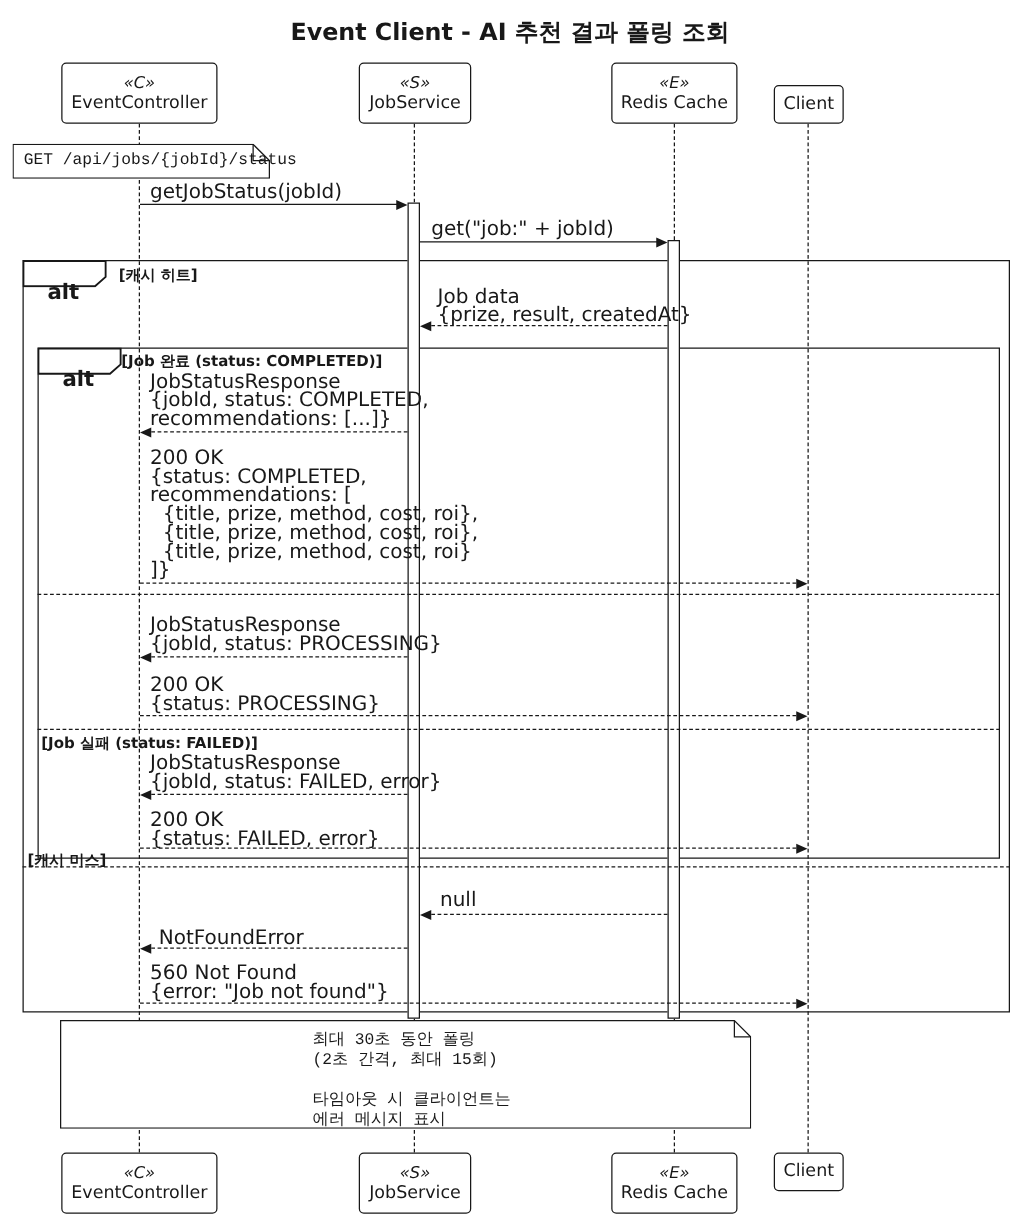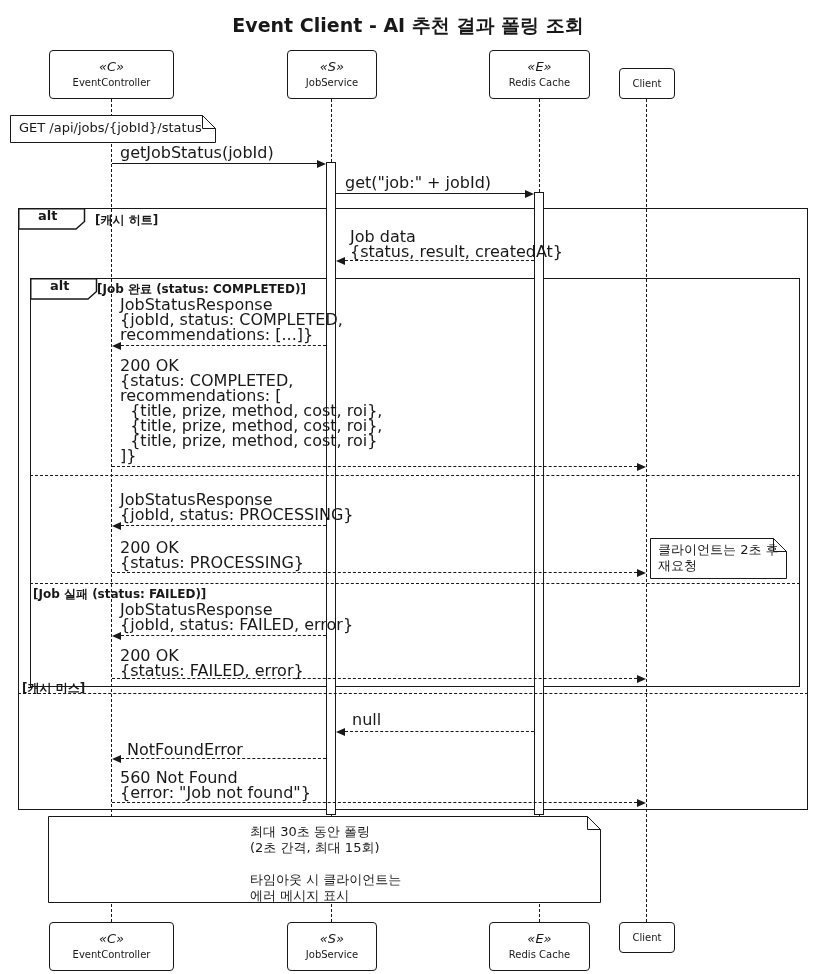--- a/index.html
+++ b/index.html
@@ -11,7 +11,7 @@
     display:flex;flex-direction:column;align-items:center;justify-content:center;
     box-sizing:border-box;z-index:6;}
   .pstereo{font-style:italic;font-size:13px;line-height:15px;}
-  .pname{font-size:10px;line-height:17px;}
+  .pname{font-size:14px;line-height:17px;}
   .lifeline{width:0;border-left:1px dashed #181818;z-index:1;}
   .frame{border:1.5px solid #181818;box-sizing:border-box;background:transparent;z-index:2;}
   .pent{z-index:4;}

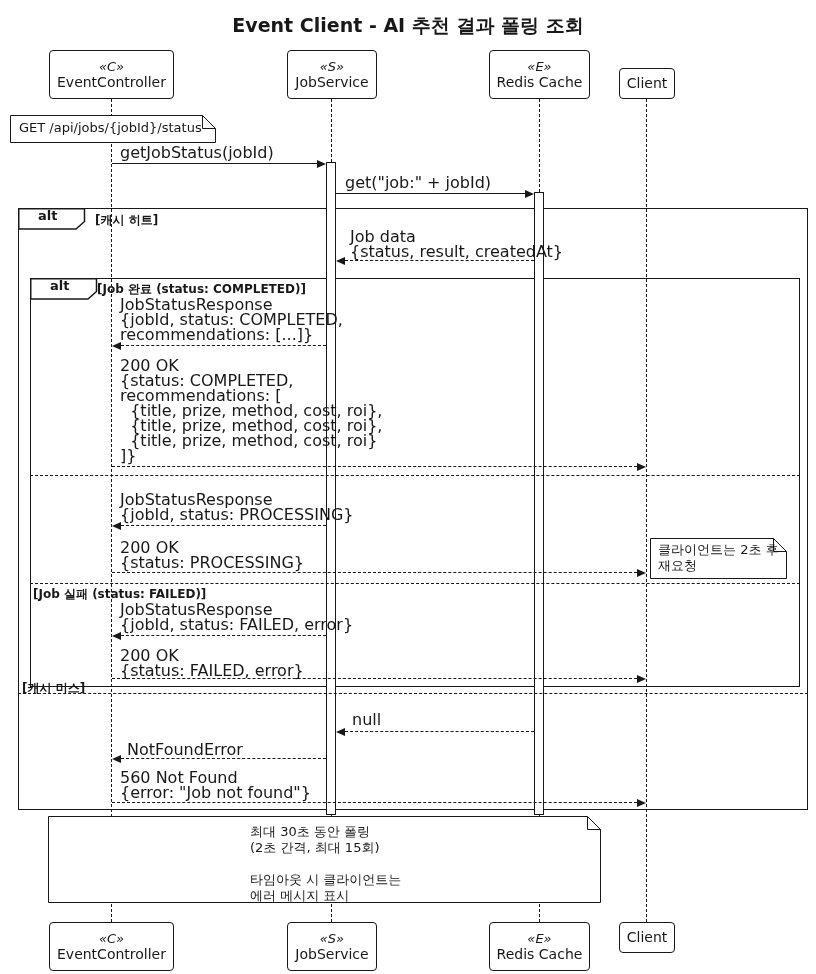--- a/index.html
+++ b/index.html
@@ -26,7 +26,7 @@
     border-left:9px solid #181818;z-index:5;}
   .ah-l{width:0;height:0;border-top:4px solid transparent;border-bottom:4px solid transparent;
     border-right:9px solid #181818;z-index:5;}
-  .note{z-index:7;}
+  .note{z-index:7;font-family:Liberation Mono, monospace;}
   .note-text{position:absolute;font-size:13px;line-height:16px;white-space:pre;z-index:8;}
 </style>
 </head>

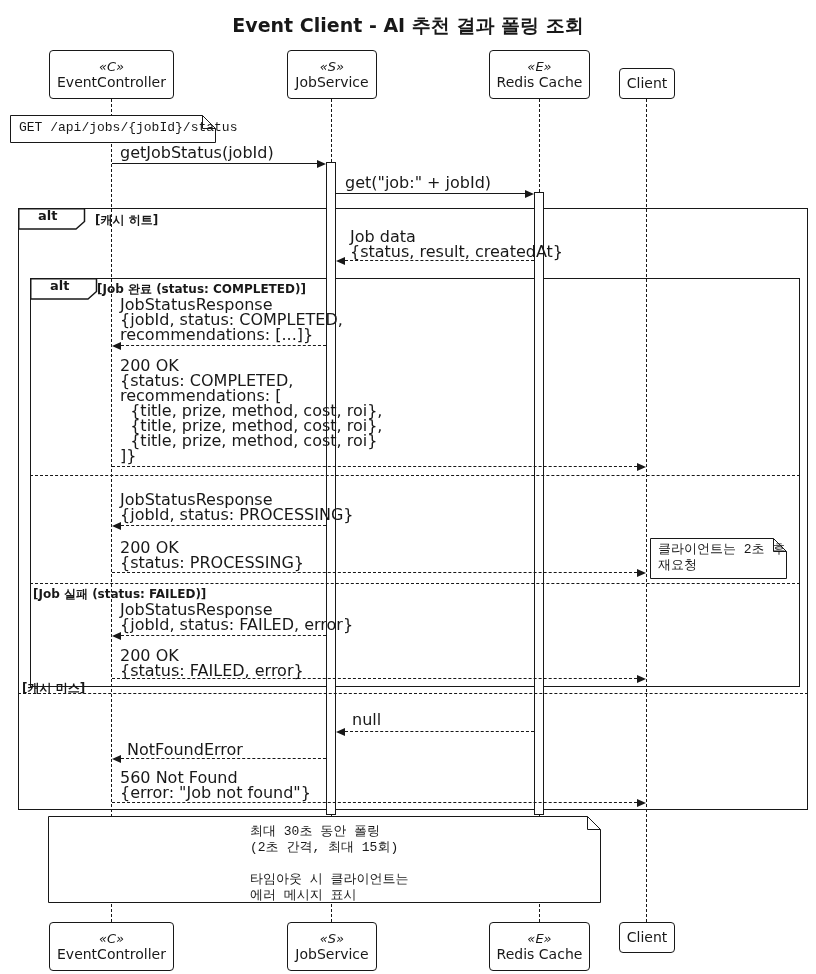--- a/index.html
+++ b/index.html
@@ -15,7 +15,7 @@
   .lifeline{width:0;border-left:1px dashed #181818;z-index:1;}
   .frame{border:1.5px solid #181818;box-sizing:border-box;background:transparent;z-index:2;}
   .pent{z-index:4;}
-  .pent span{position:absolute;left:20px;top:0;font-size:13px;font-weight:bold;}
+  .pent span{position:absolute;left:20px;top:16px;font-size:17px;font-weight:bold;}
   .guard{font-size:12px;font-weight:bold;white-space:pre;z-index:4;}
   .divider{height:0;border-top:1px dashed #181818;z-index:3;}
   .act{background:#fff;border:1px solid #181818;box-sizing:border-box;z-index:3;}

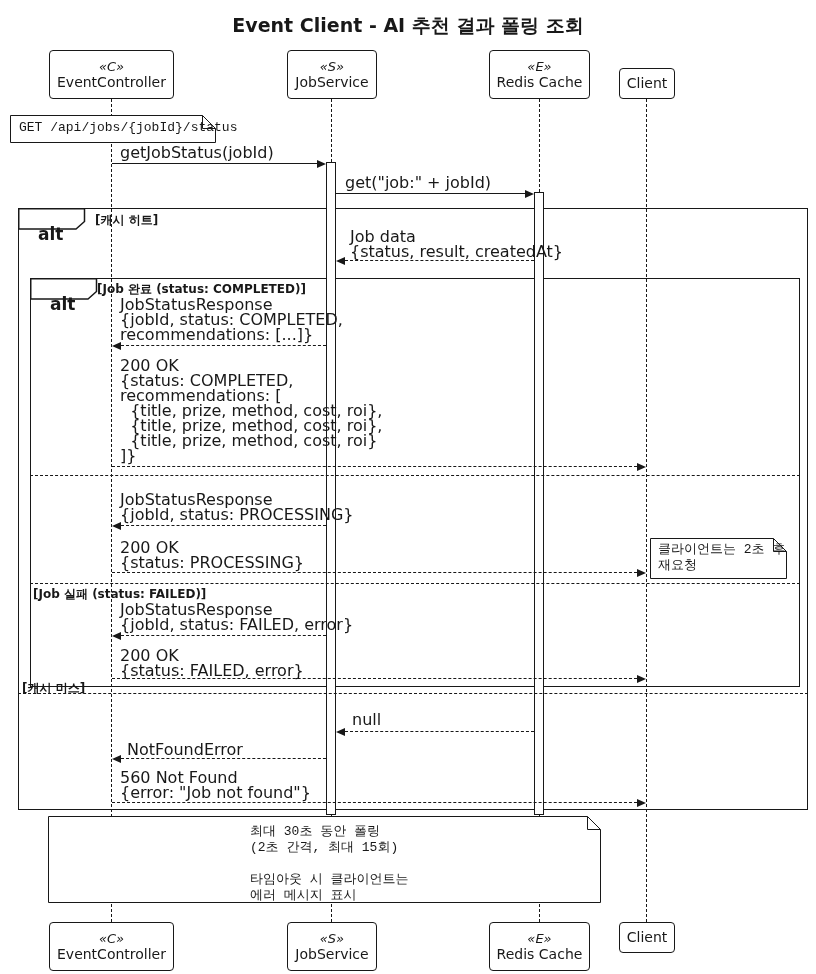--- a/index.html
+++ b/index.html
@@ -87,7 +87,7 @@
   <div class="abs ah-r" style="left:525px;top:190px"></div>
 
   <div class="abs msg" style="left:350px;top:229px">Job data
-{status, result, createdAt}</div>
+{prize, result, createdAt}</div>
   <div class="abs line dash" style="left:345px;top:260px;width:189px"></div>
   <div class="abs ah-l" style="left:336px;top:257px"></div>
 

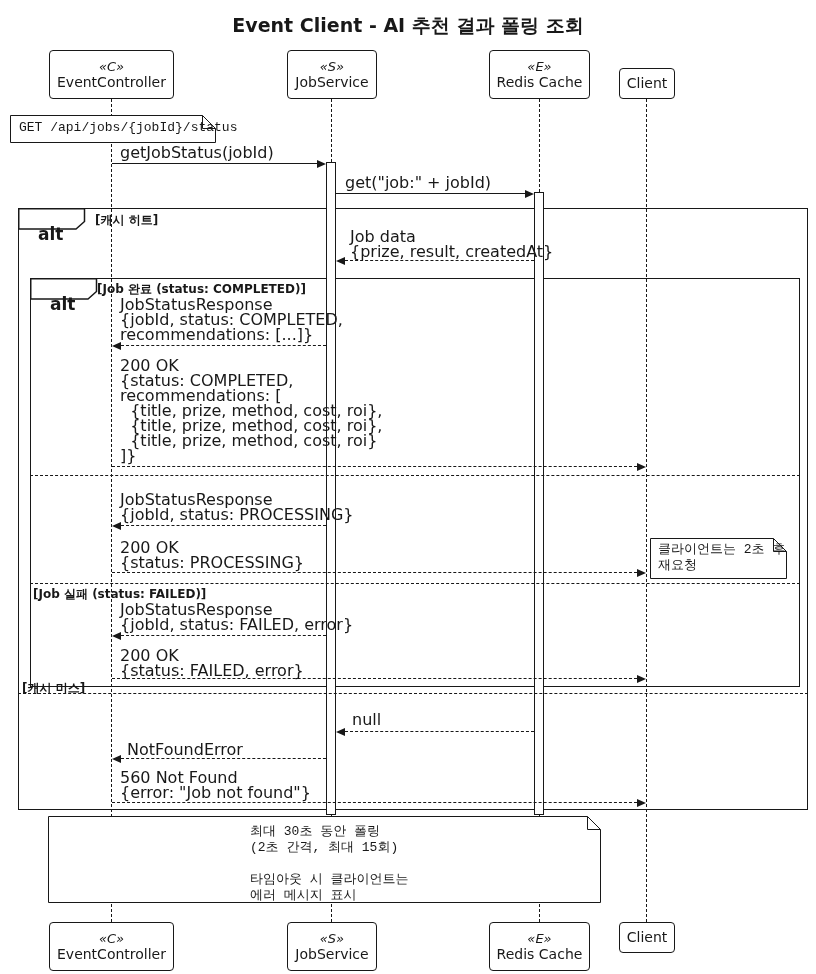--- a/index.html
+++ b/index.html
@@ -119,14 +119,6 @@
   <div class="abs line dash" style="left:112px;top:572px;width:525px"></div>
   <div class="abs ah-r" style="left:637px;top:569px"></div>
 
-  <div class="abs note" style="left:650px;top:538px">
-    <svg width="137" height="41">
-        <path d="M0.5,0.5 H123.5 L136.5,13.5 V40.5 H0.5 Z" fill="#ffffff" stroke="#181818" stroke-width="1"></path>
-        <path d="M123.5,0.5 V13.5 H136.5" fill="none" stroke="#181818" stroke-width="1"></path>
-      </svg>
-    <div class="note-text" style="left:8px;top:4px">클라이언트는 2초 후
-재요청</div>
-  </div>
 
   <div class="abs divider" style="left:30px;top:583px;width:770px"></div>
   <div class="abs guard" style="left:33px;top:586px">[Job 실패 (status: FAILED)]</div>

